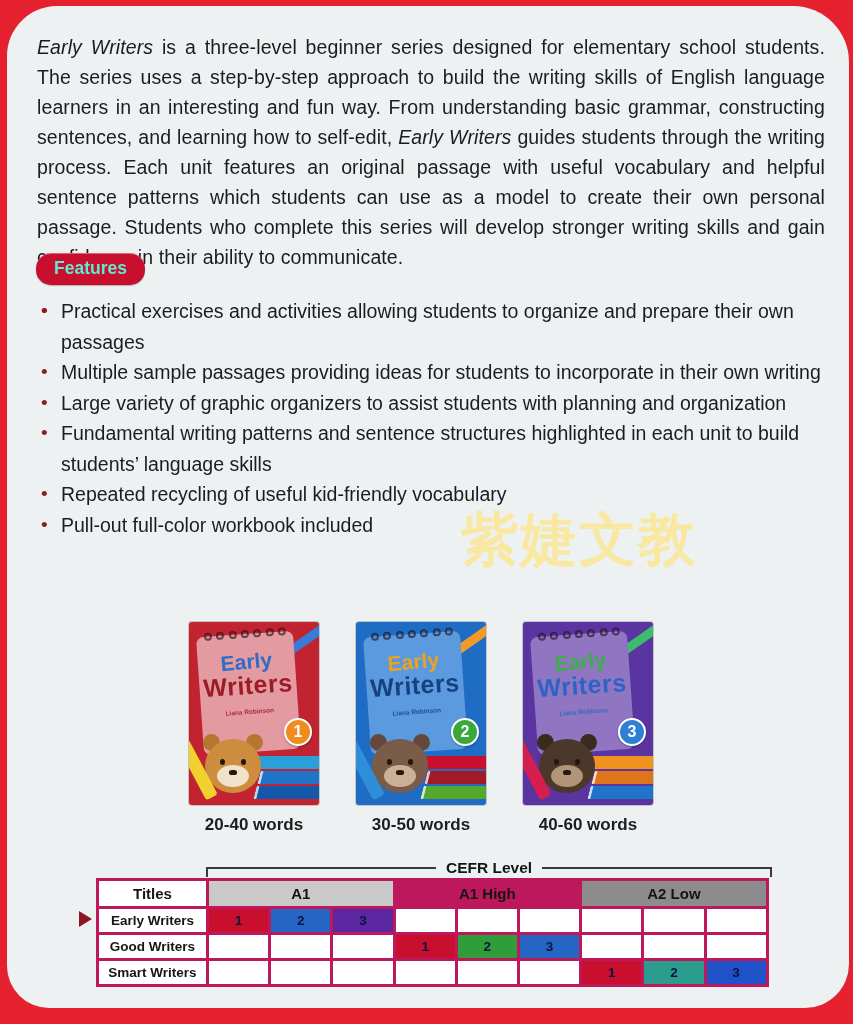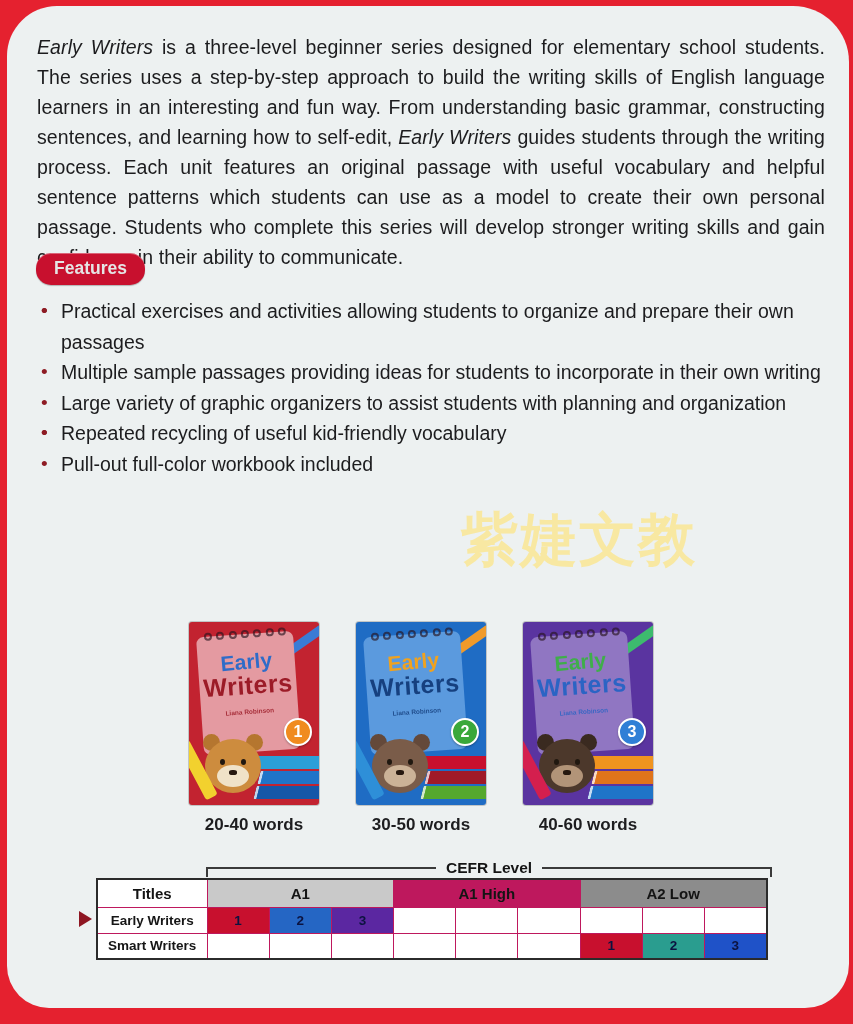--- a/index.html
+++ b/index.html
@@ -26,7 +26,7 @@
   
   .features-badge {
     position:absolute; left:29px; top:247px;
-    background:var(--accent,#c8102e); color:#e5e5e5;
+    background:var(--accent,#c8102e); color:#5eead4;
     font-weight:bold; font-size:17.5px;
     padding:5px 18px 6px; border-radius:15px;
     box-shadow:inset 0 1px 0 rgba(255,255,255,.35), 0 1px 1px rgba(0,0,0,.25);

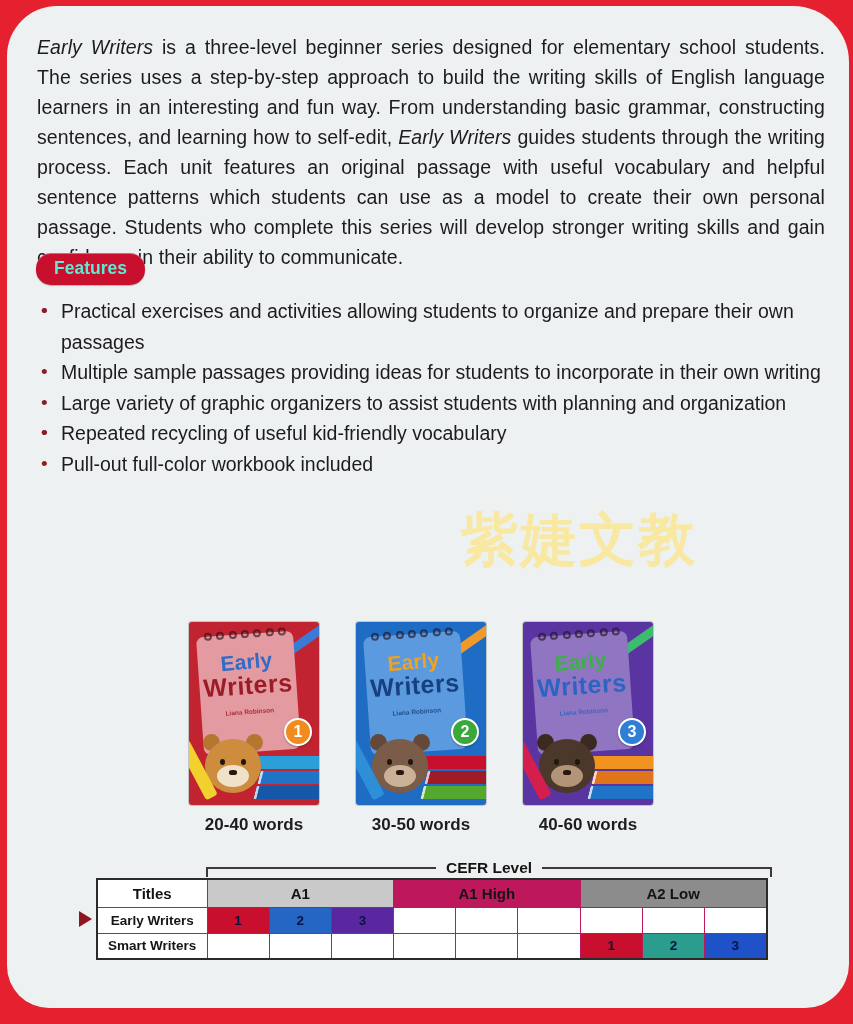--- a/index.html
+++ b/index.html
@@ -153,7 +153,7 @@
       <li><span class="dot">•</span><span class="txt">Practical exercises and activities allowing students to organize and prepare their own passages</span></li>
       <li><span class="dot">•</span><span class="txt">Multiple sample passages providing ideas for students to incorporate in their own writing</span></li>
       <li><span class="dot">•</span><span class="txt">Large variety of graphic organizers to assist students with planning and organization</span></li>
-      <li><span class="dot">•</span></li>
+      <li><span class="dot">•</span><span class="txt">Fundamental writing patterns and sentence structures highlighted in each unit to build students’ language skills</span></li>
       <li><span class="dot">•</span><span class="txt">Repeated recycling of useful kid-friendly vocabulary</span></li>
       <li><span class="dot">•</span><span class="txt">Pull-out full-color workbook included</span></li>
     </ul>

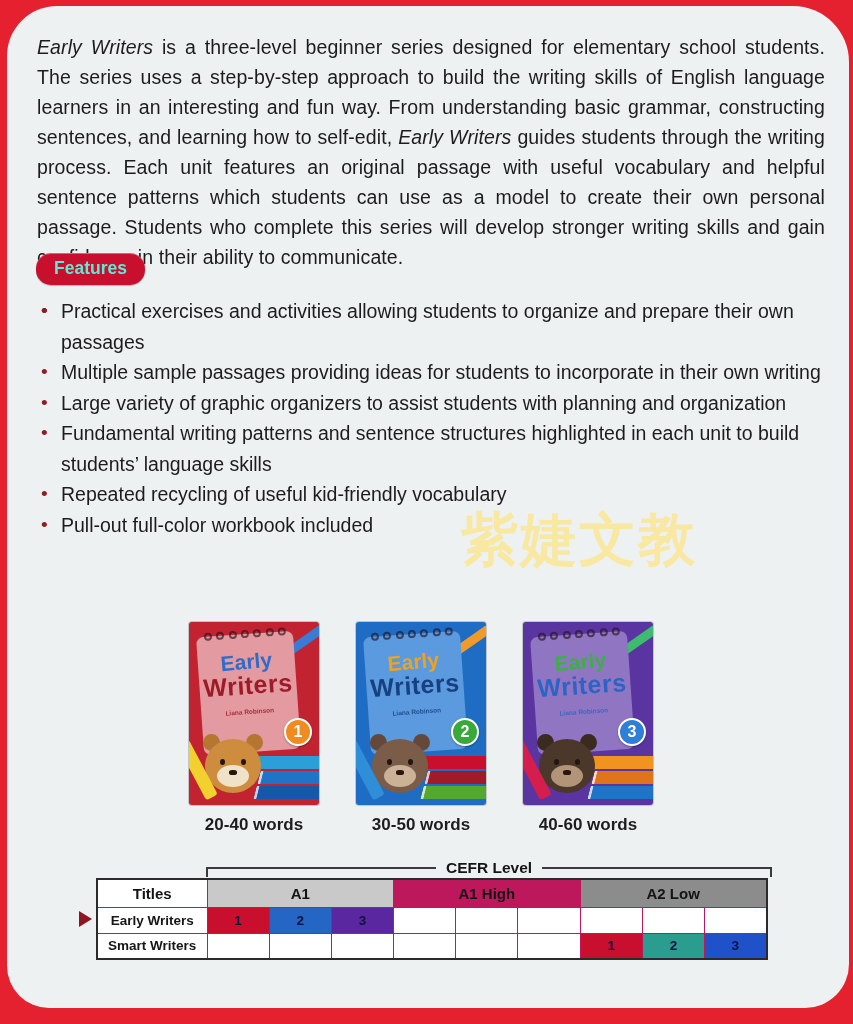--- a/index.html
+++ b/index.html
@@ -124,7 +124,7 @@
     border:2px solid #2b2b2b;
   }
   table.cefr th, table.cefr td {
-    border:1px solid #be185d; text-align:center; vertical-align:middle;
+    border:3px solid #be185d; text-align:center; vertical-align:middle;
     font-size:13.5px; overflow:hidden; white-space:nowrap;
   }
   table.cefr th { height:28px; font-size:15px; color:#141414; }

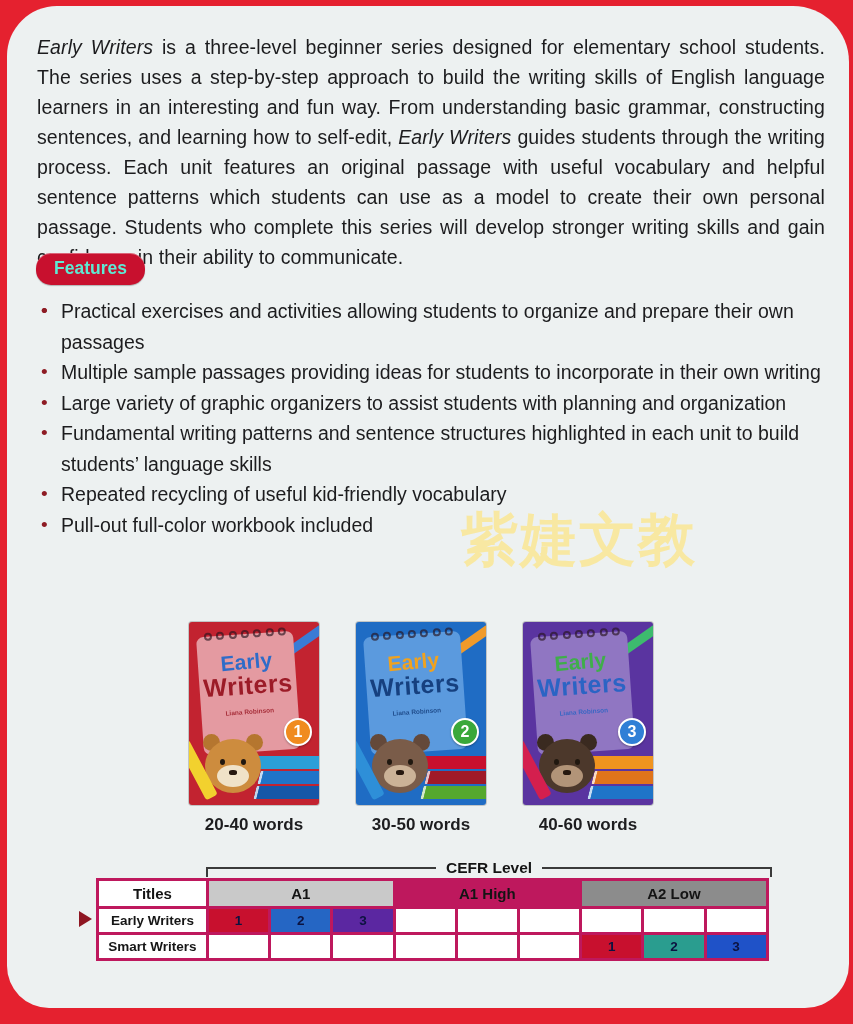--- a/index.html
+++ b/index.html
@@ -318,6 +318,18 @@
           <td></td>
         </tr>
         <tr>
+          <td class="rowtitle">Good Writers</td>
+          <td></td>
+          <td></td>
+          <td></td>
+          <td class="lvlcell" style="background: rgb(200, 16, 46);">1</td>
+          <td class="lvlcell" style="background: rgb(47, 158, 58);">2</td>
+          <td class="lvlcell" style="background: rgb(37, 102, 196);">3</td>
+          <td></td>
+          <td></td>
+          <td></td>
+        </tr>
+        <tr>
           <td class="rowtitle">Smart Writers</td>
           <td></td>
           <td></td>

